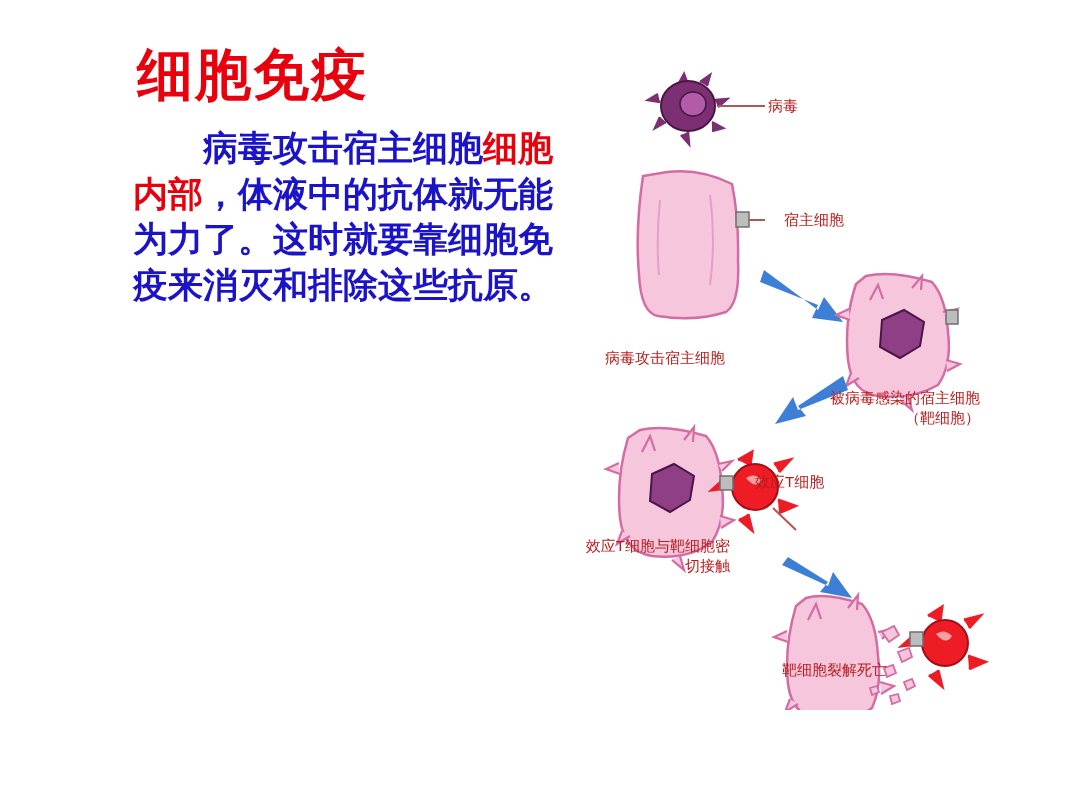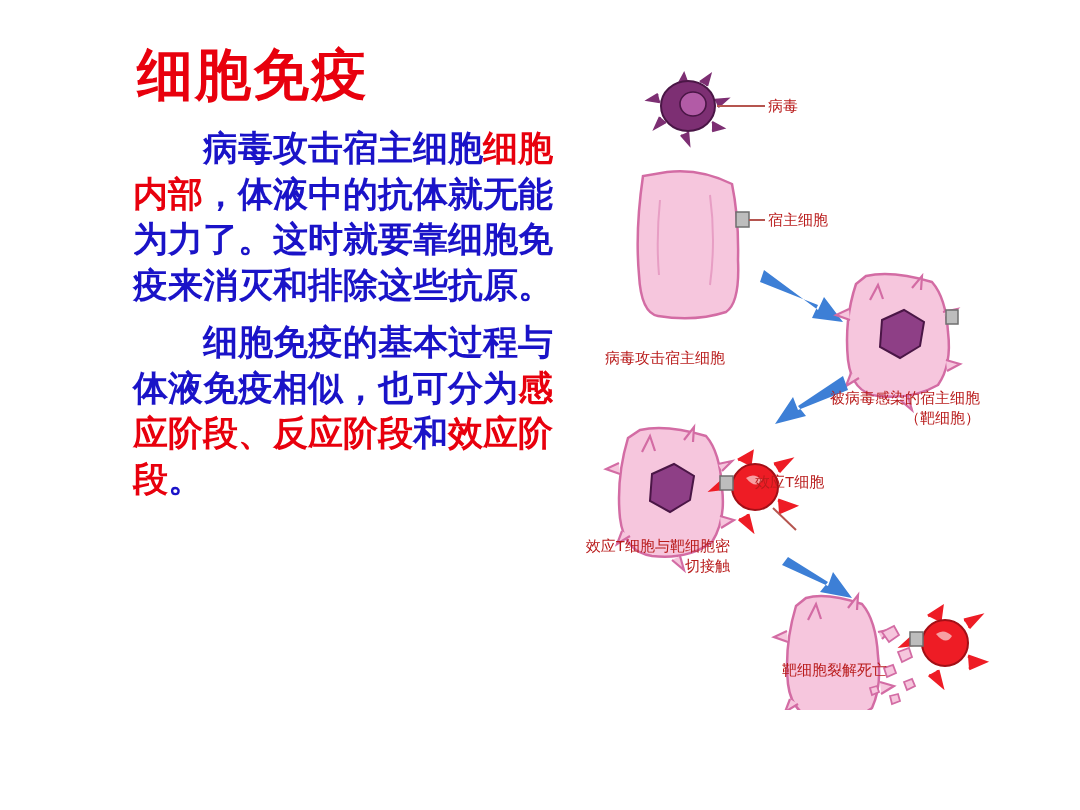--- a/index.html
+++ b/index.html
@@ -159,7 +159,7 @@
 
     <div class="fig-label" style="left:208px; top:36px;">病毒</div>
 
-    <div class="fig-label" style="left:208px; top:150px;text-align:center;">宿主细胞</div>
+    <div class="fig-label" style="left:224px; top:150px;text-align:center;">宿主细胞</div>
 
     <div class="fig-label" style="left:45px; top:288px;">病毒攻击宿主细胞</div>
 

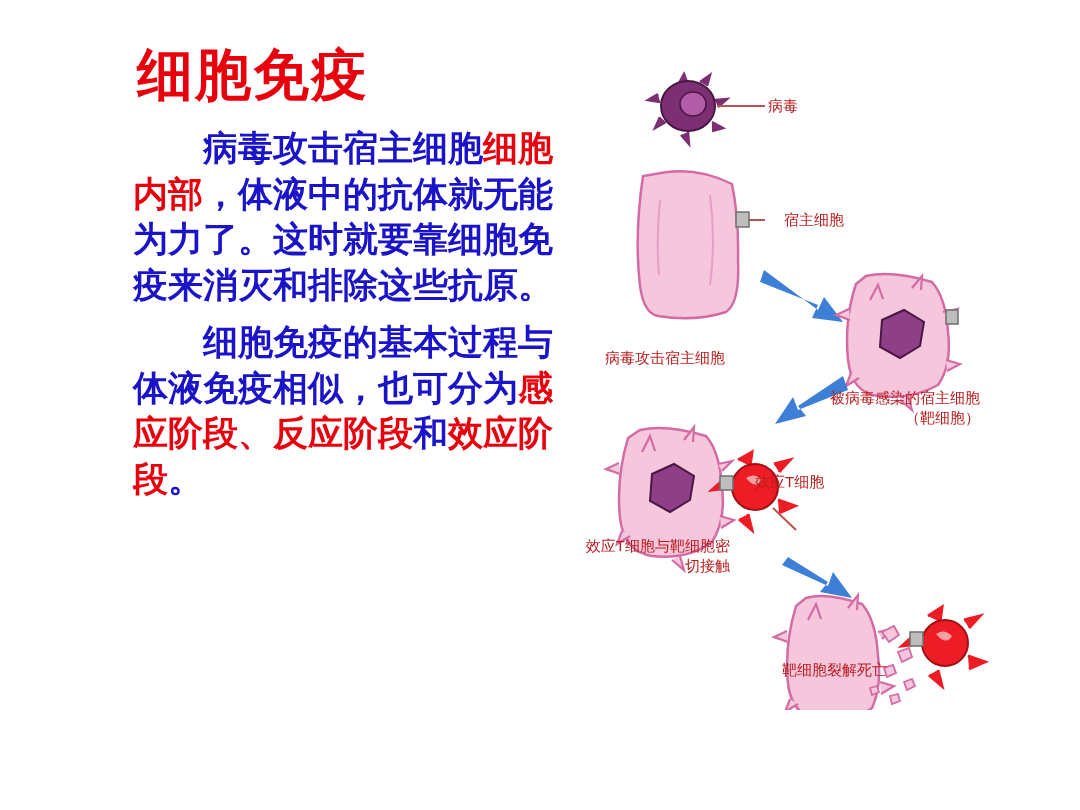--- a/index.html
+++ b/index.html
@@ -80,9 +80,6 @@
   <div id="bodytext">
     <p>
       <span>病毒攻击宿主细胞</span><span class="red">细胞内部</span><span>，体液中的抗体就无能为力了。这时就要靠细胞免疫来消灭和排除这些抗原。</span>
-    </p>
-    <p class="para2">
-      <span>细胞免疫的基本过程与体液免疫相似，也可分为</span><span class="red">感应阶段、反应阶段</span><span>和</span><span class="red">效应阶段</span><span>。</span>
     </p>
   </div>
 

